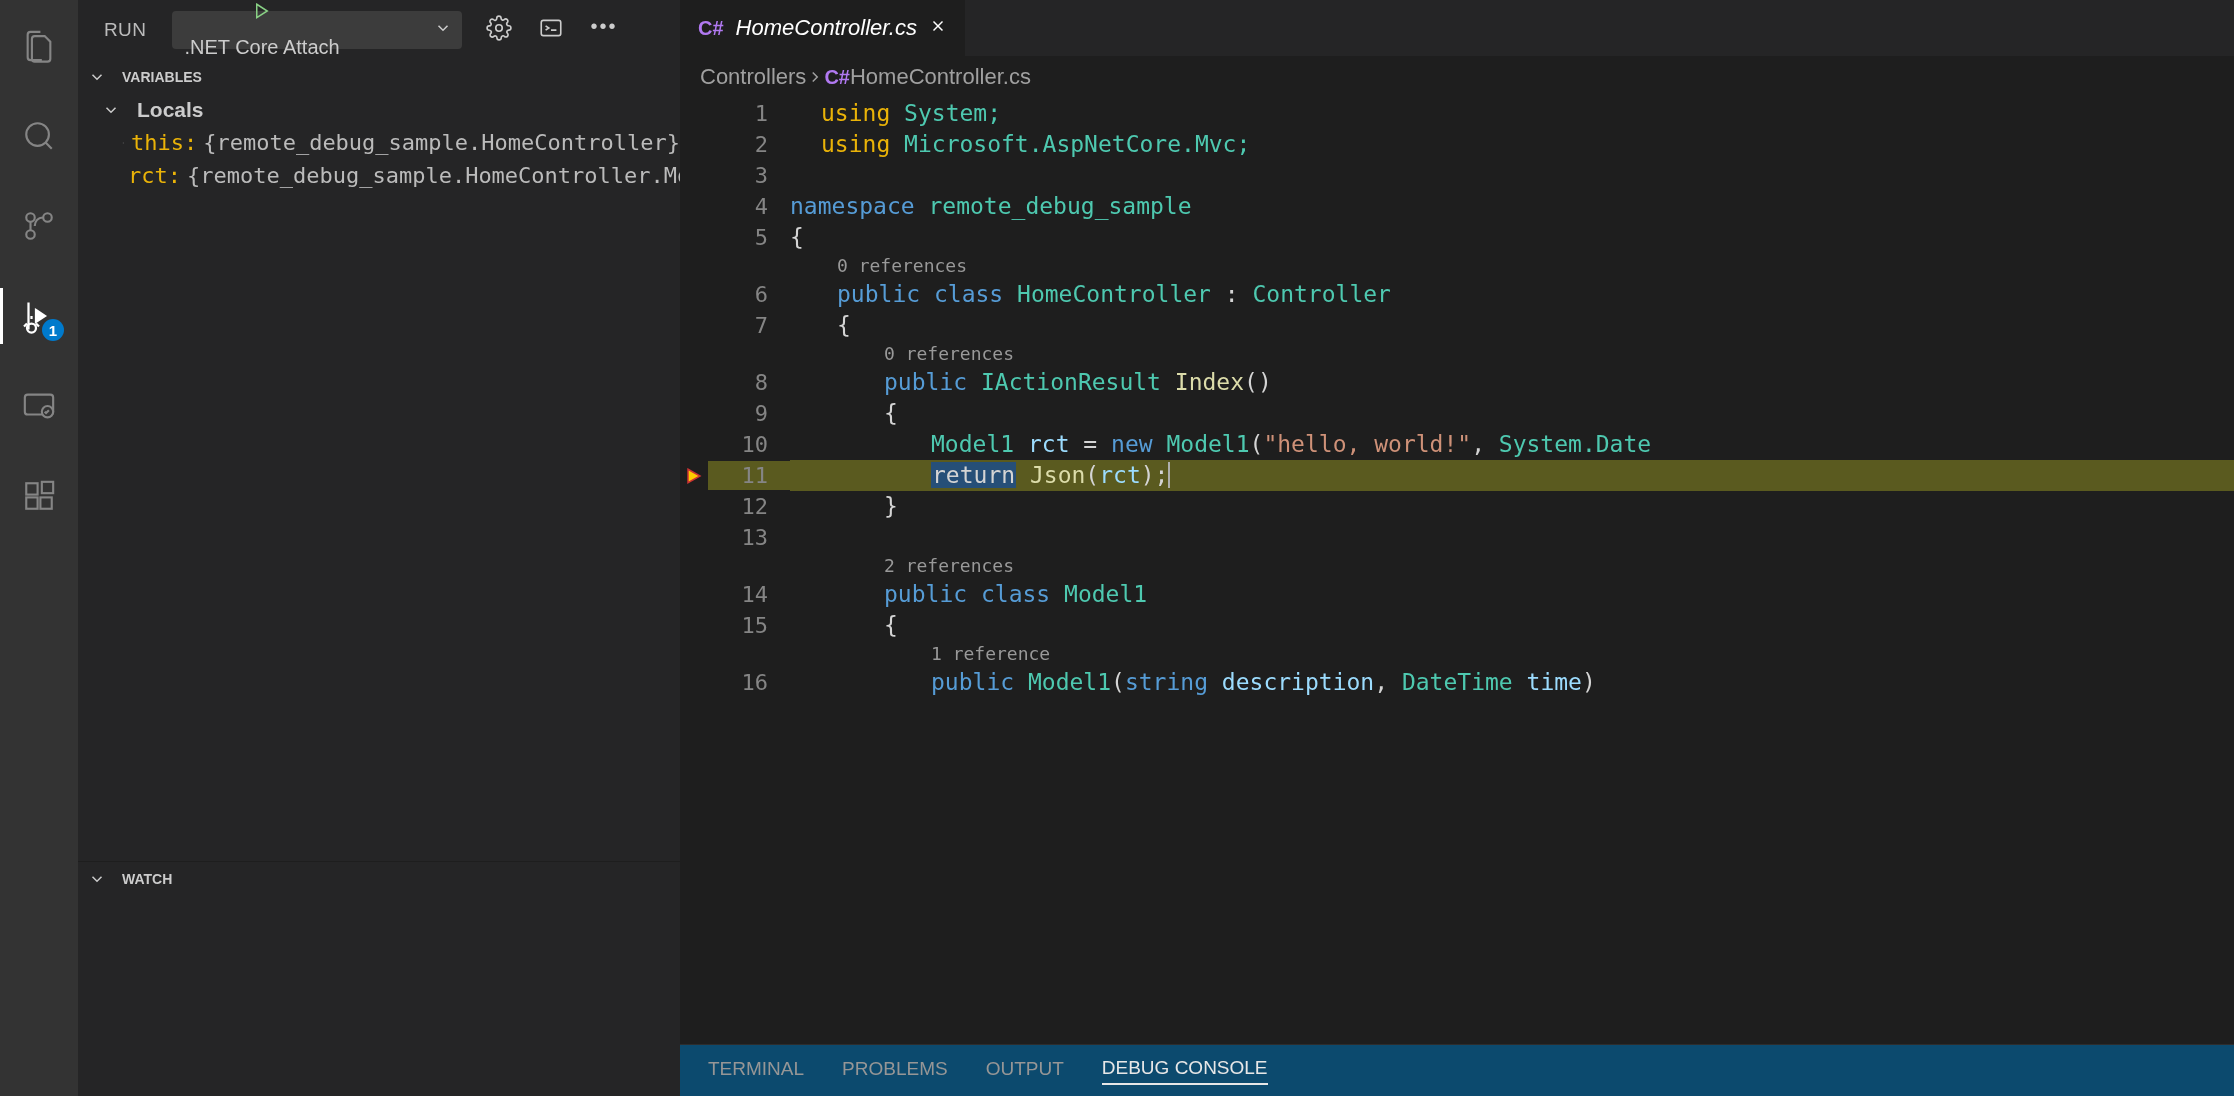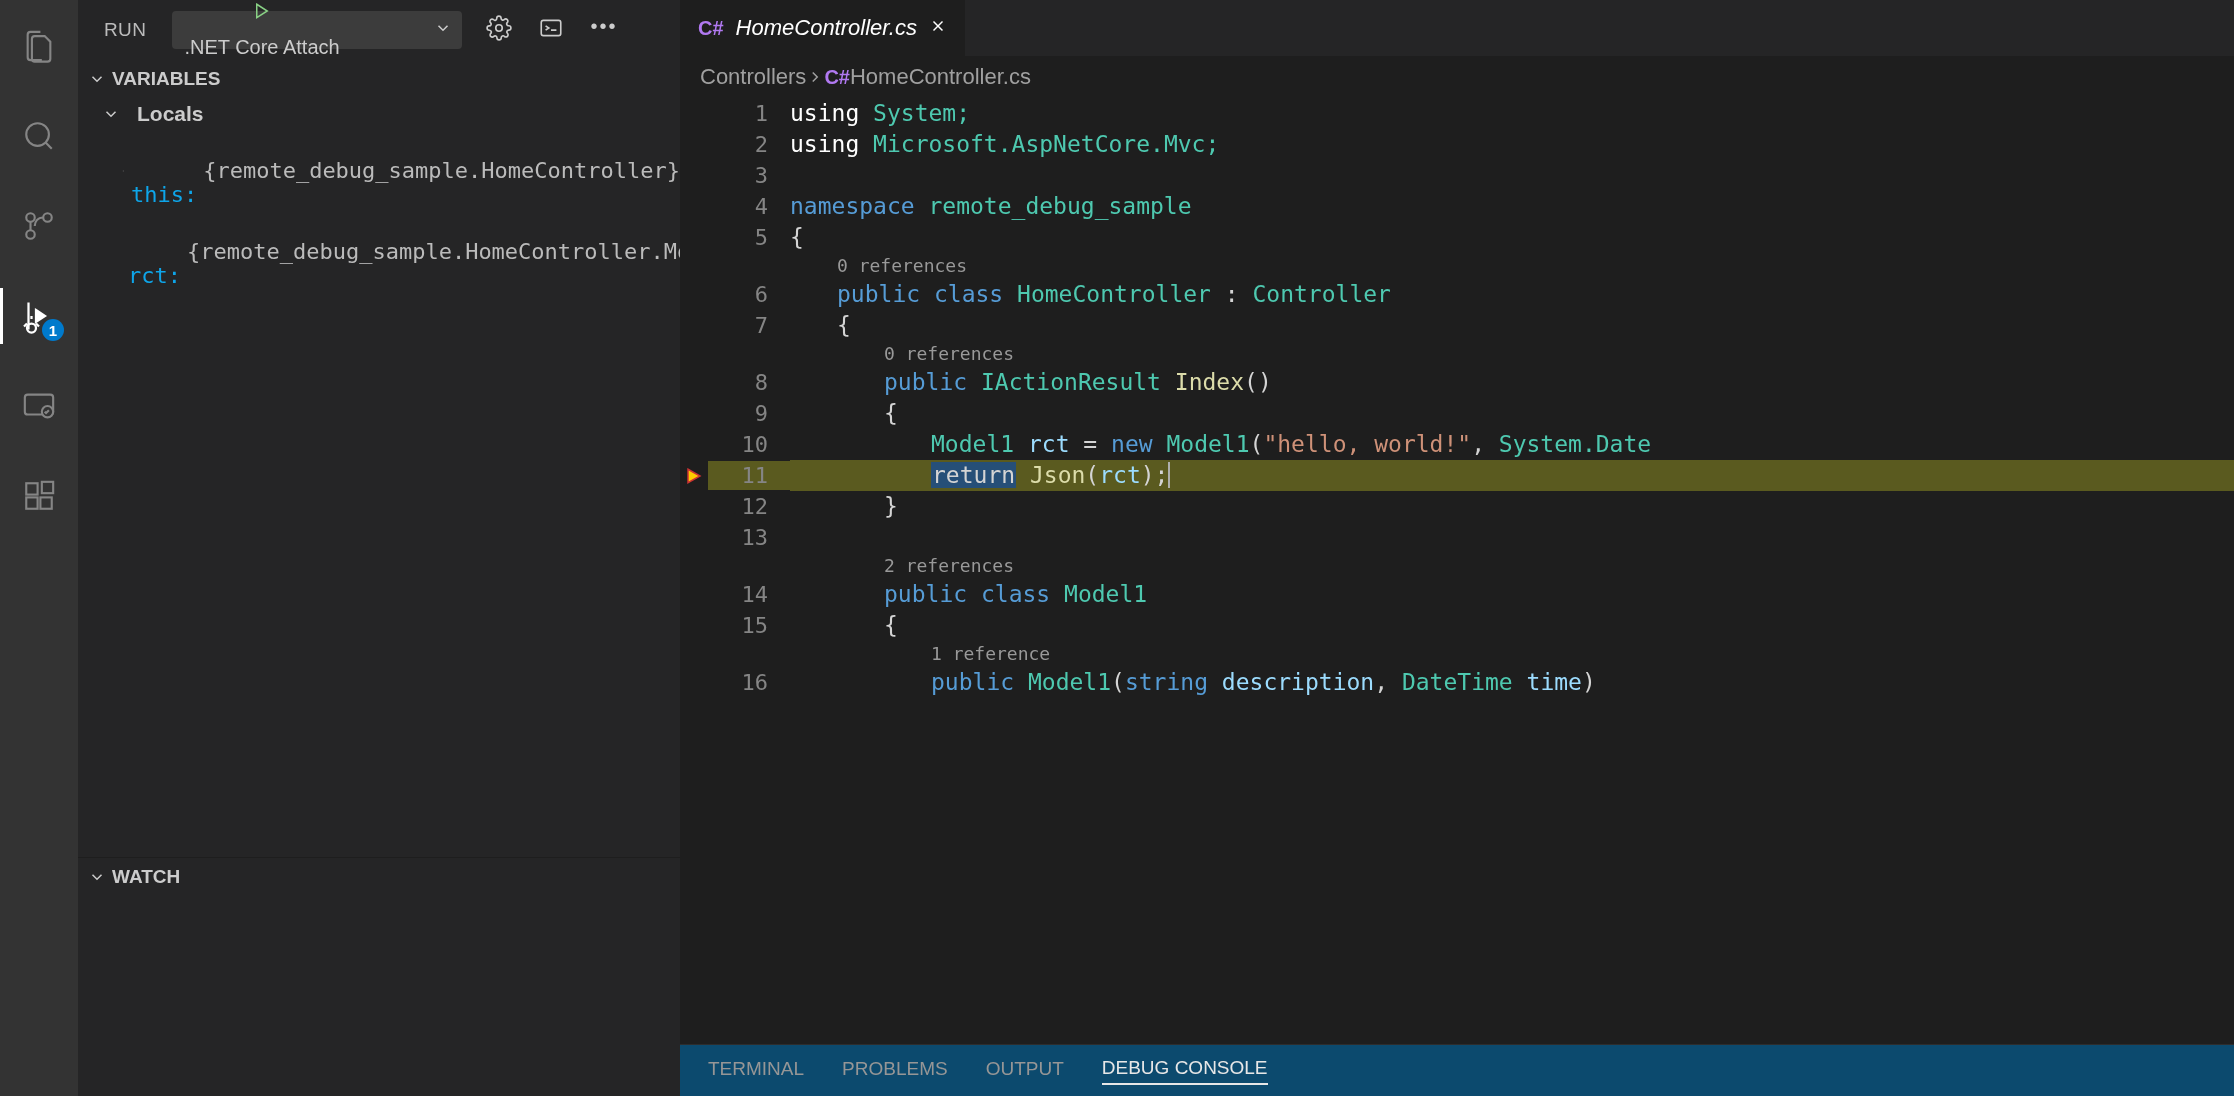--- a/index.html
+++ b/index.html
@@ -103,8 +103,8 @@
   display: flex;
   align-items: center;
   padding: 8px 10px;
-  gap: 6px;
-  font-size: 19px;
+  gap: 16px;
+  font-size: 14px;
   font-weight: 700;
   color: #cccccc;
   cursor: pointer;

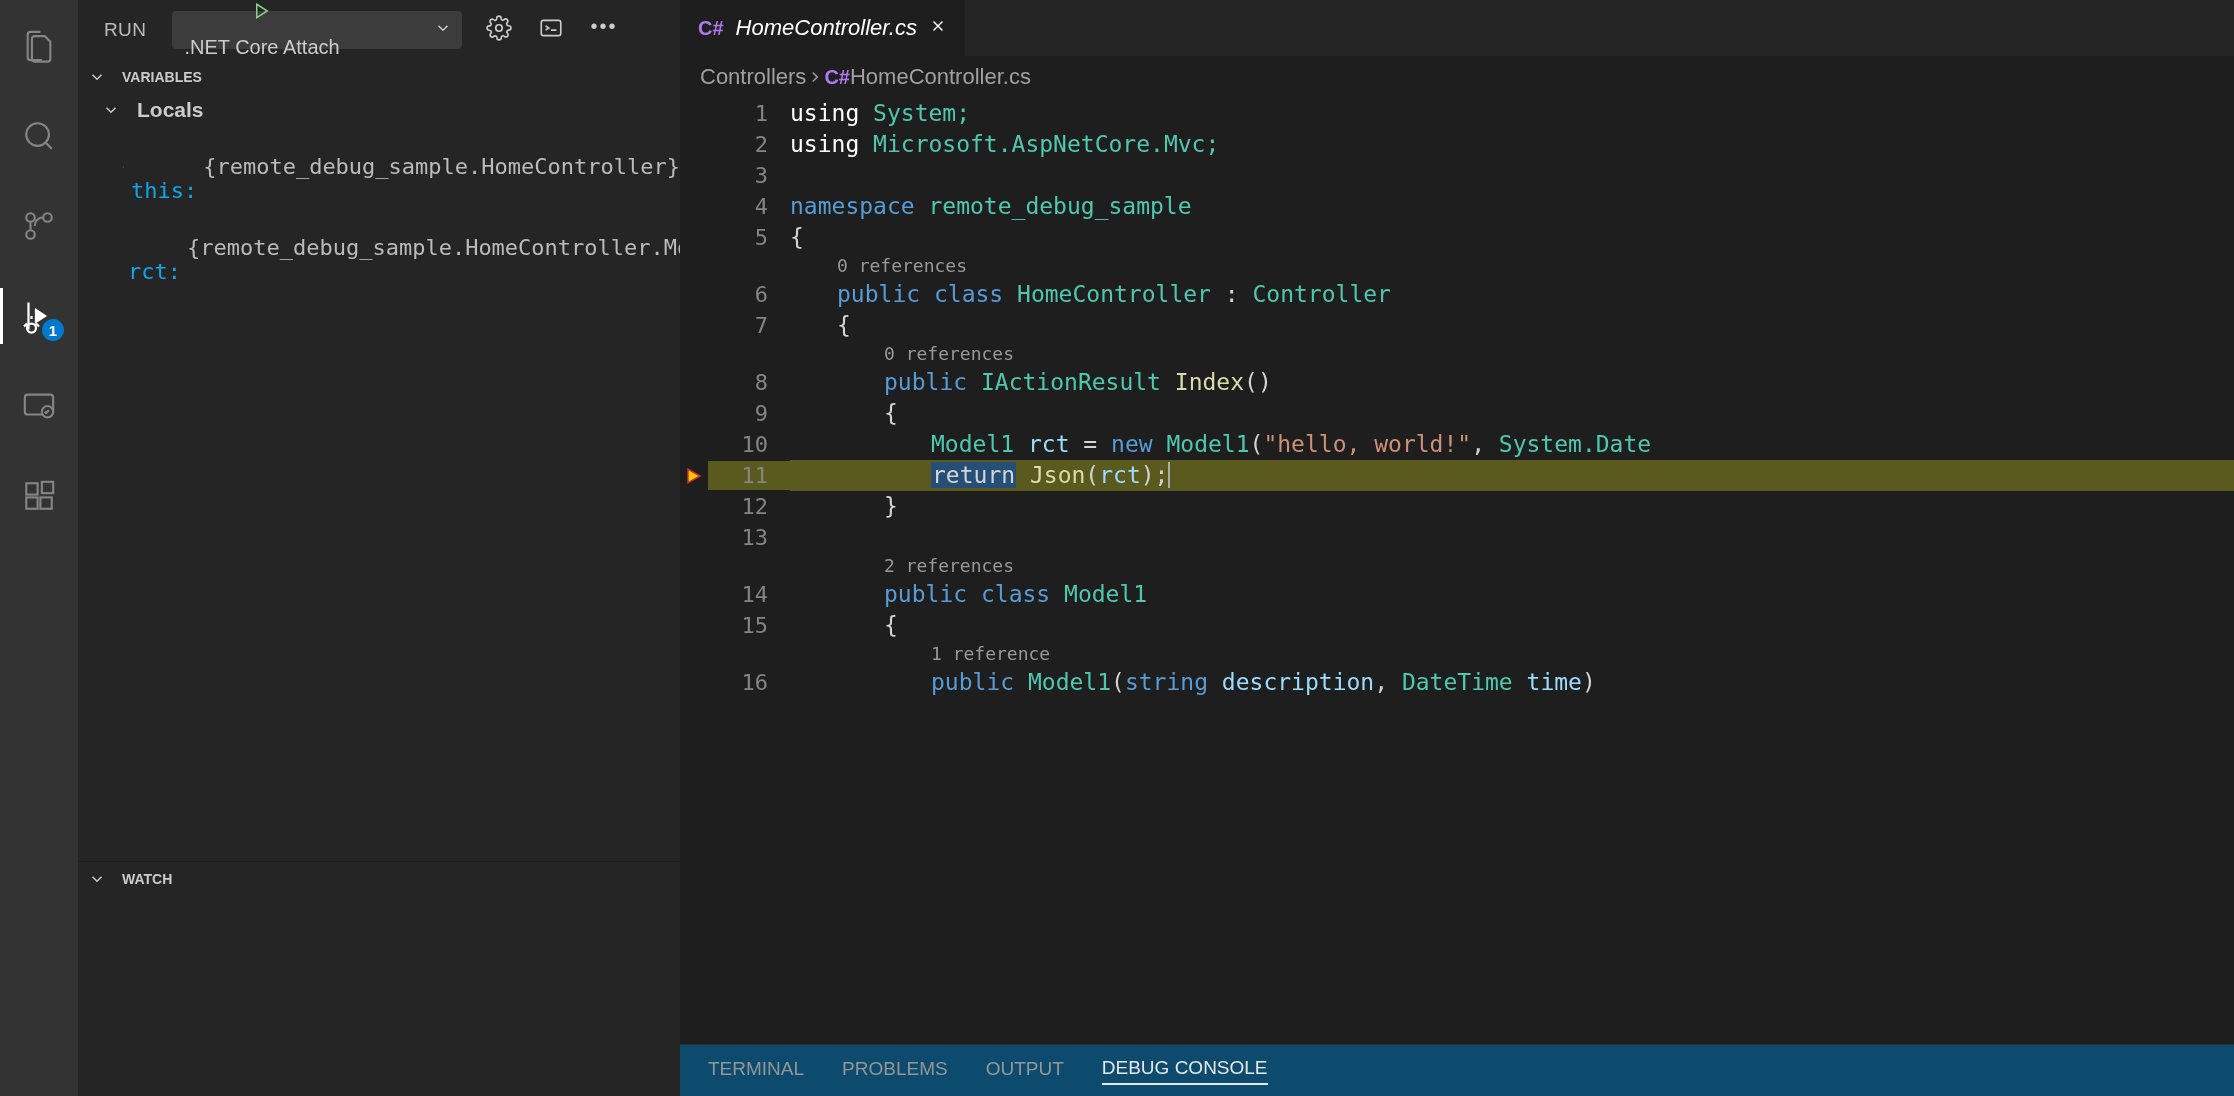--- a/index.html
+++ b/index.html
@@ -216,7 +216,7 @@
 .tok-str { color: #ce9178; }
 .tok-var { color: #9cdcfe; }
 .tok-method { color: #dcdcaa; }
-.tok-ctrl { color: #ffffff; }
+.tok-ctrl { color: #eab308; margin-left: 31px; }
 .ret-highlight { background: #264f78; color: #d4d4d4; padding: 0 1px; }
 .cursor-line { border-right: 2px solid #aeafad; }
 .panel-tabs {

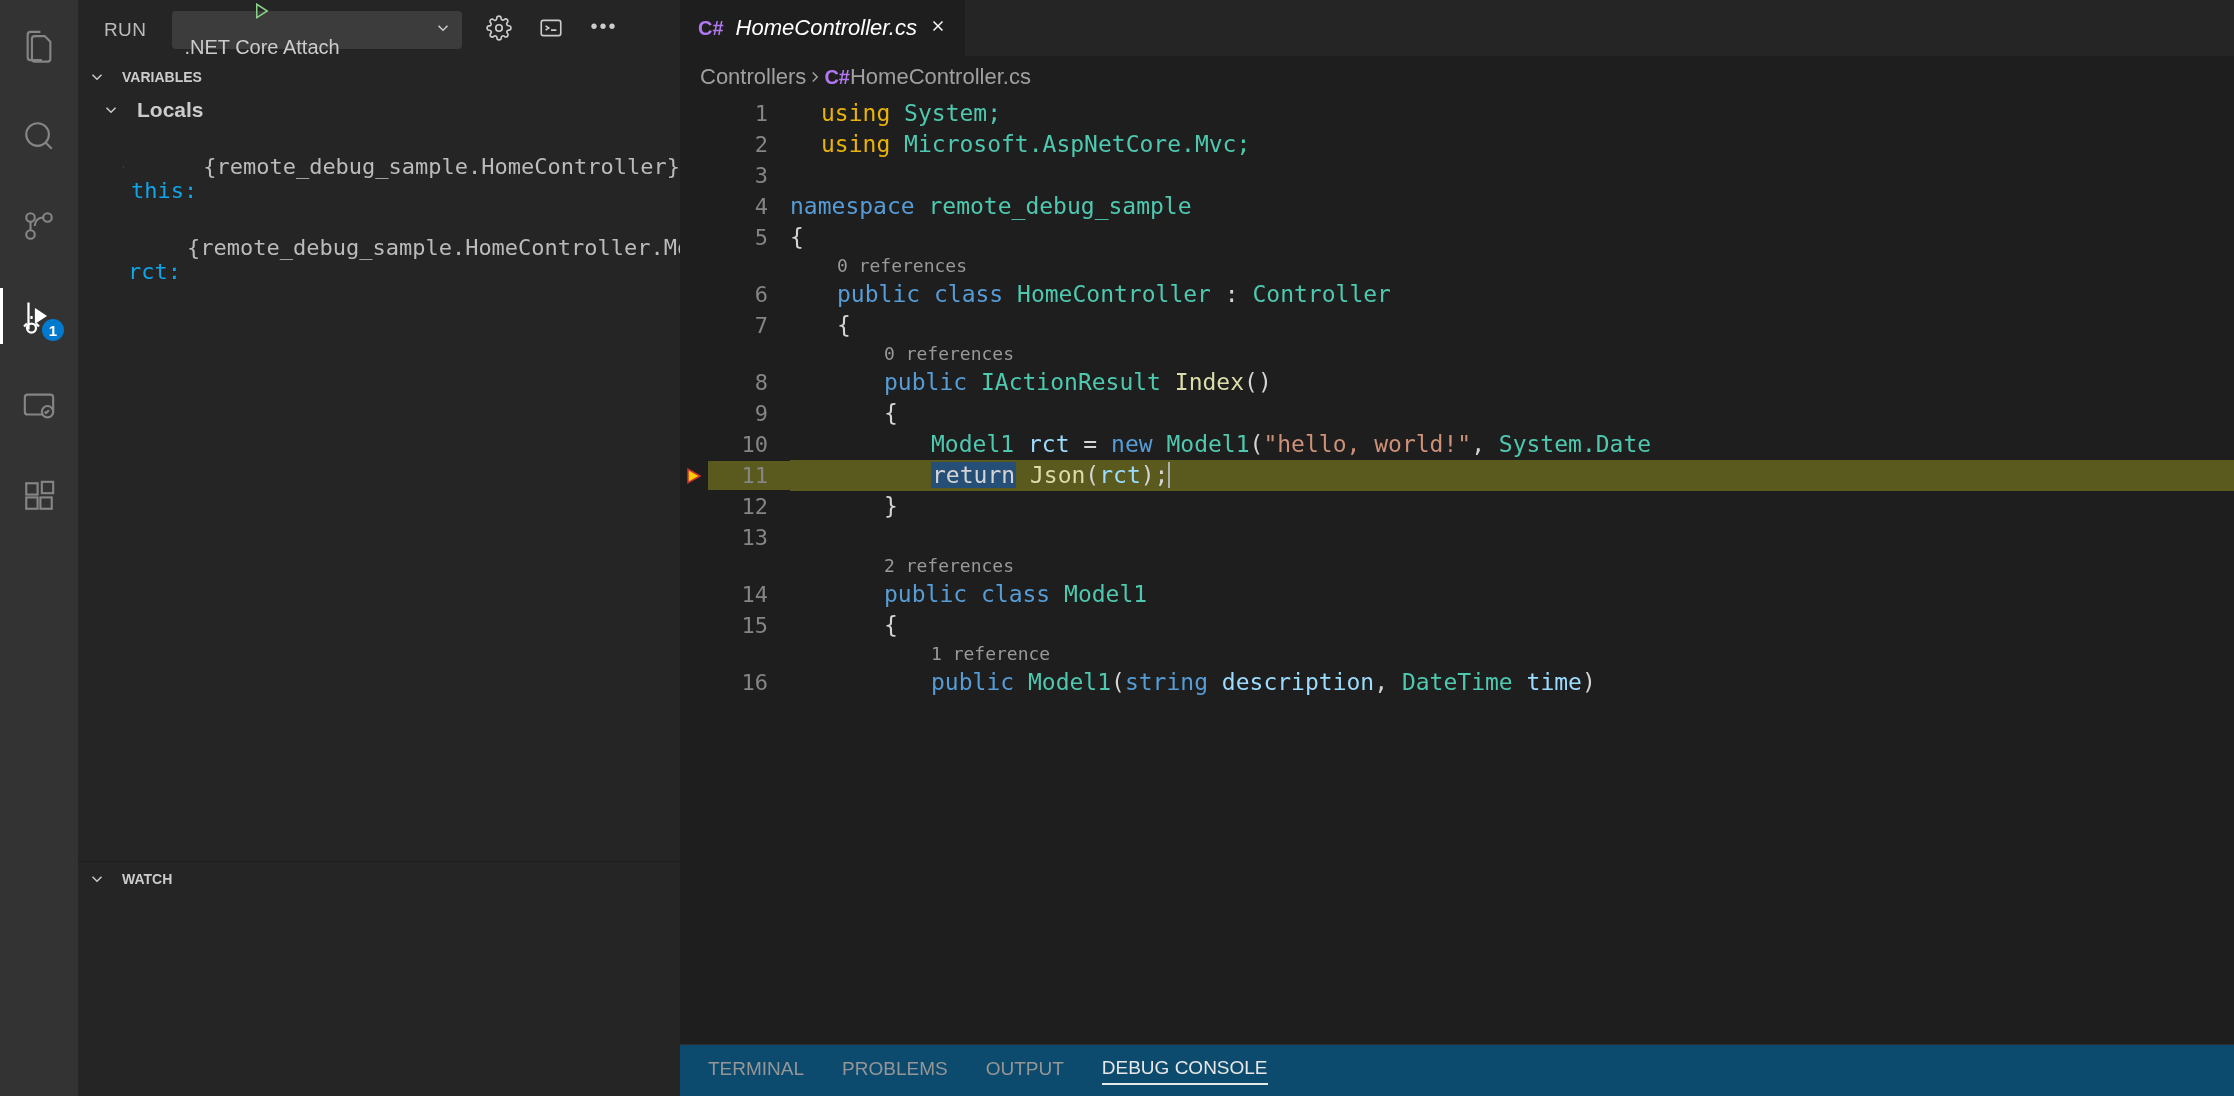--- a/index.html
+++ b/index.html
@@ -127,7 +127,7 @@
   font-family: "Menlo", "Consolas", monospace;
   cursor: pointer;
 }
-.var-name { color: #0ea5e9; margin-top: 48px; }
+.var-name { color: #eab308; }
 .var-value { color: #bbbbbb; }
 .sidebar-body { flex: 1; overflow: auto; }
 .watch-section {

